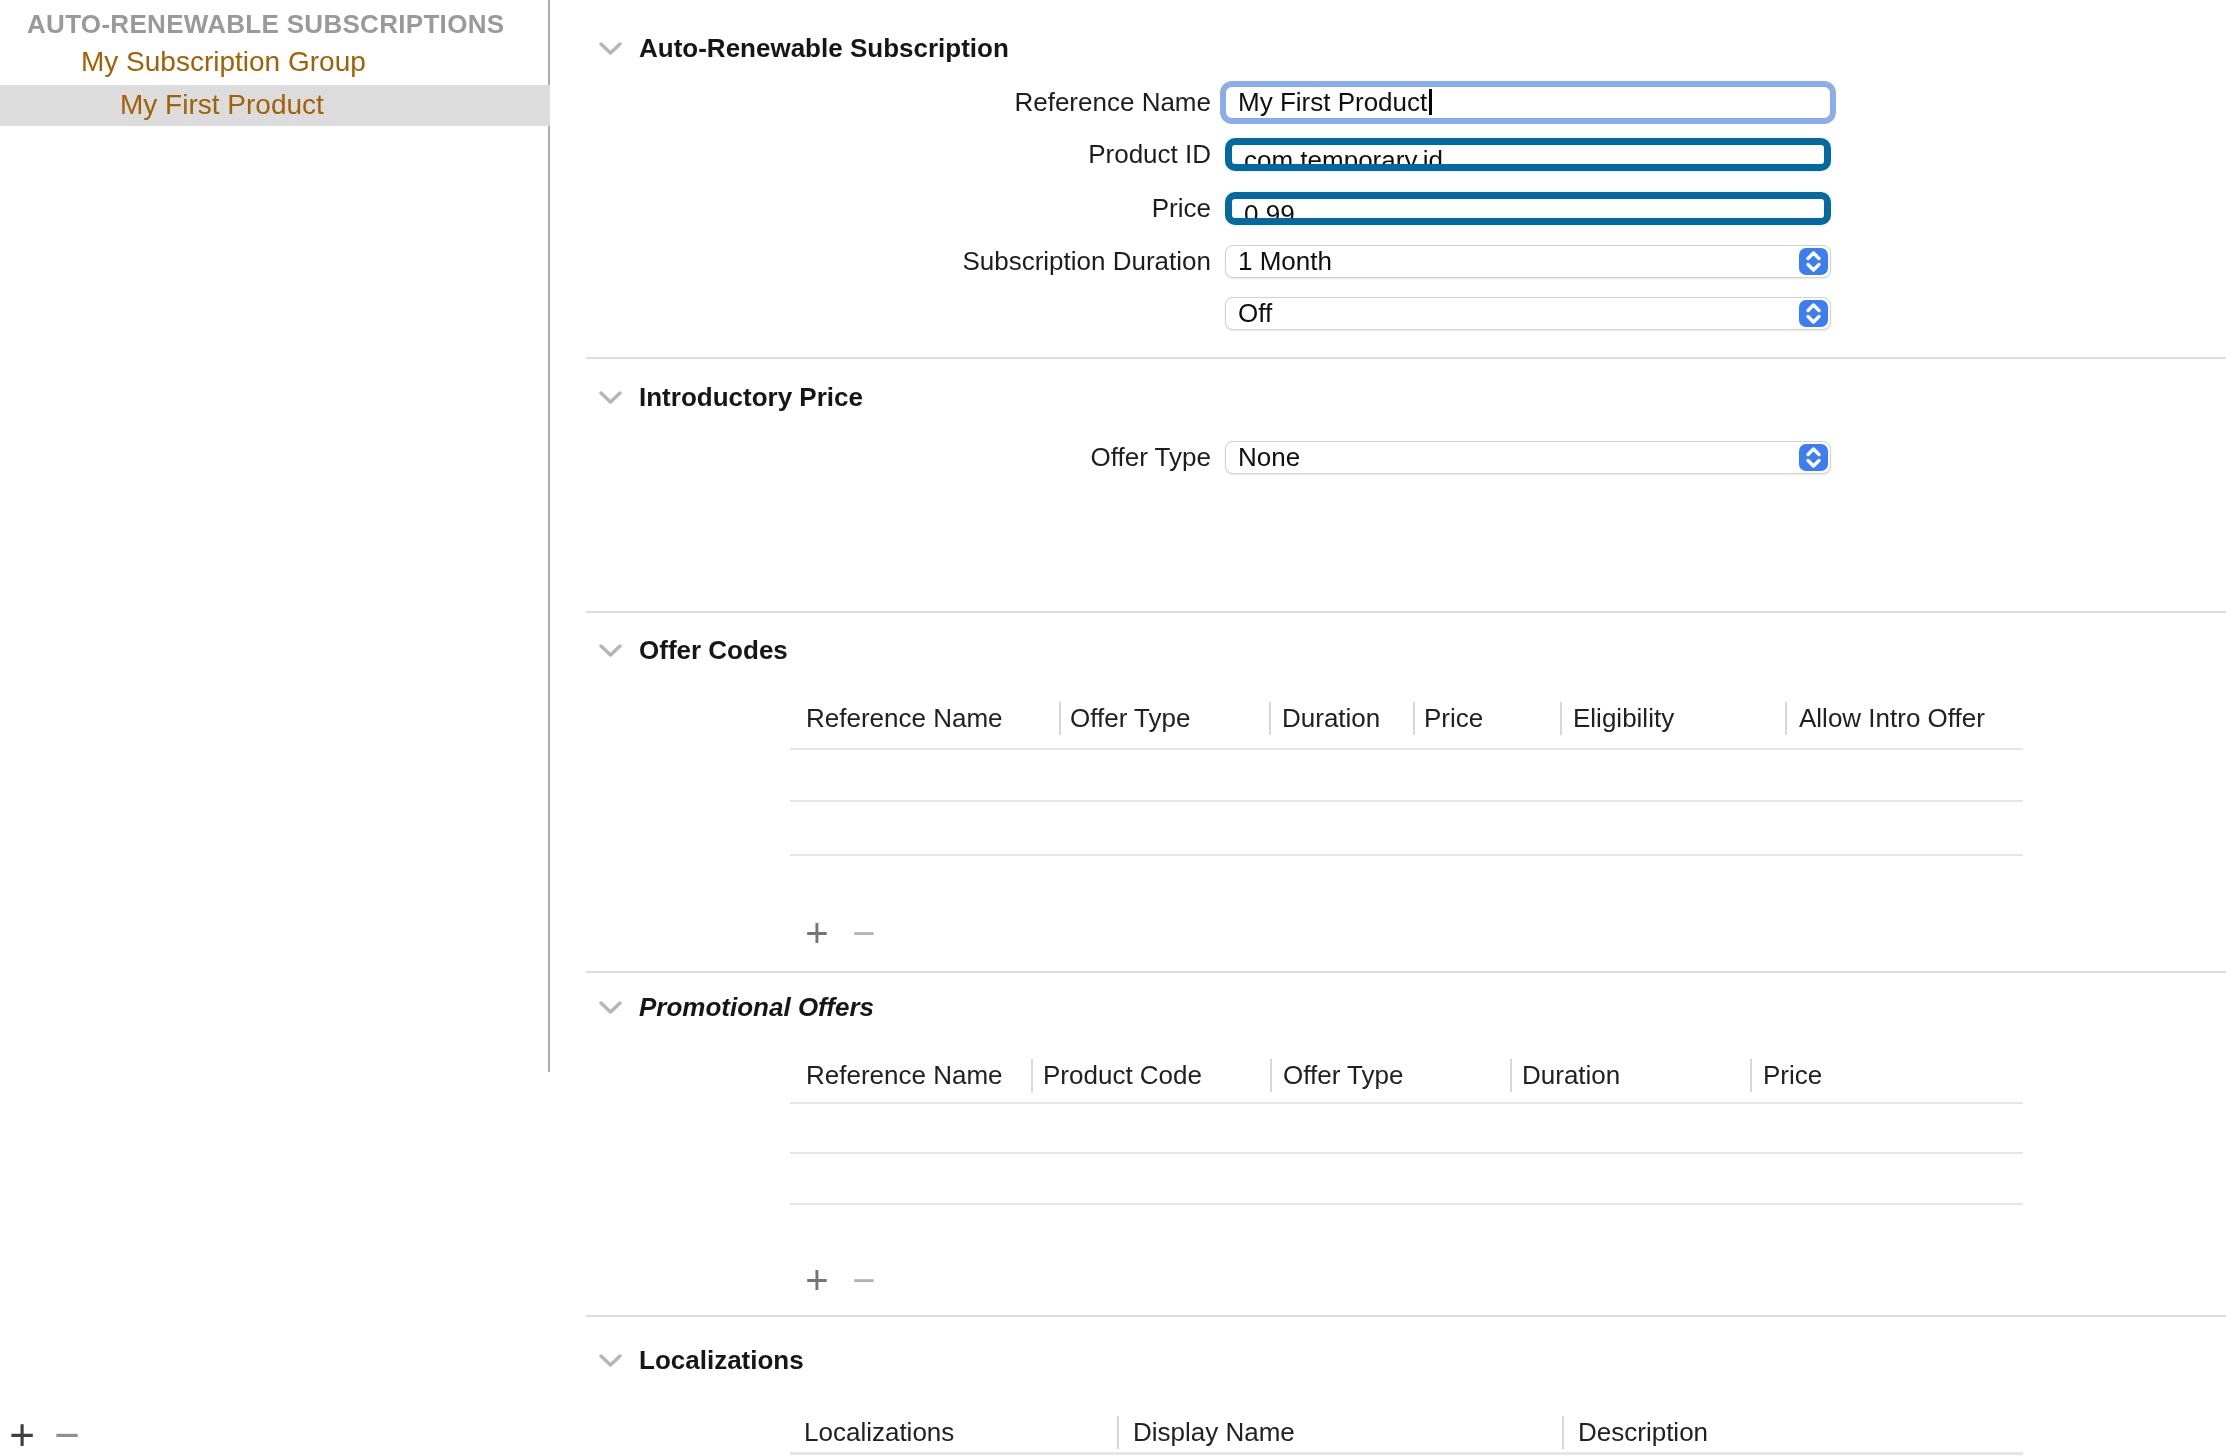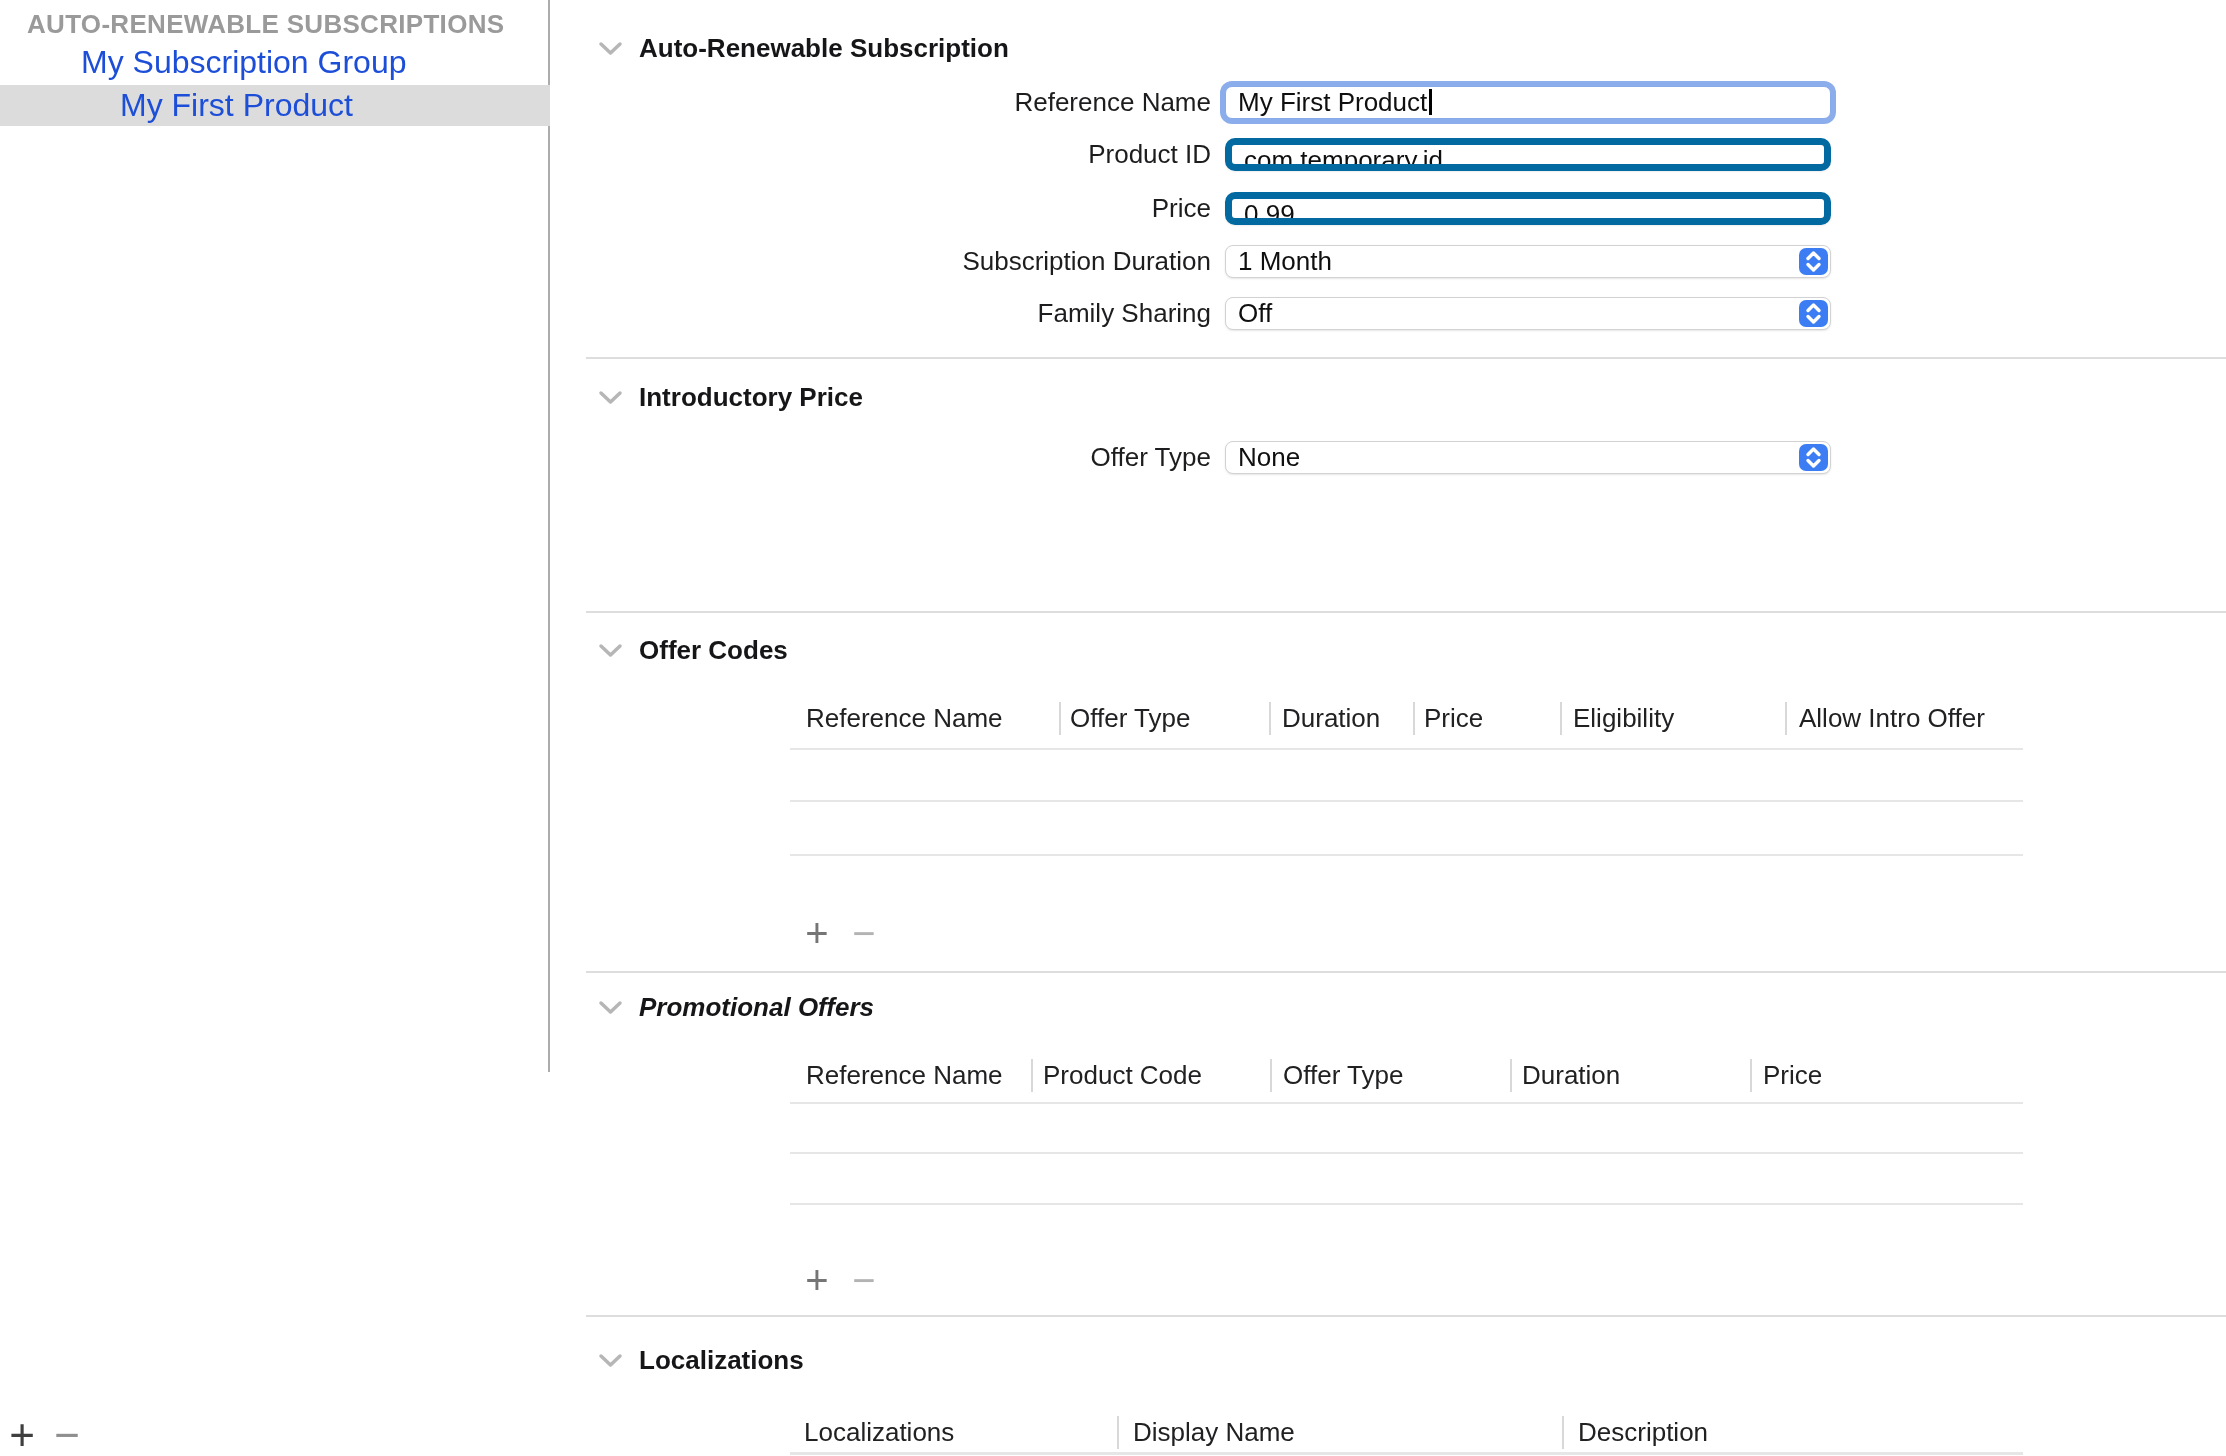--- a/index.html
+++ b/index.html
@@ -9,7 +9,7 @@
   
   .sidebar{position:absolute;left:0;top:0;width:550px;height:1072px;background:#ffffff;border-right:2px solid #acacac;box-sizing:border-box;}
   .sb-header{position:absolute;left:27px;top:8px;height:32px;line-height:32px;font-size:26px;font-weight:700;color:#9a9a9a;letter-spacing:.3px;white-space:nowrap;}
-  .sb-item{position:absolute;height:36px;line-height:36px;font-size:32px;color:#1d4ed8;white-space:nowrap;}
+  .sb-item{position:absolute;height:36px;line-height:36px;font-size:28px;color:#a16207;white-space:nowrap;}
   .sb-item.group{left:81px;top:44px;}
   .sb-sel-band{position:absolute;left:0;top:85px;width:550px;height:41px;background:#dcdcdc;}
   .sb-sel-band .sb-item{left:120px;top:2px;}

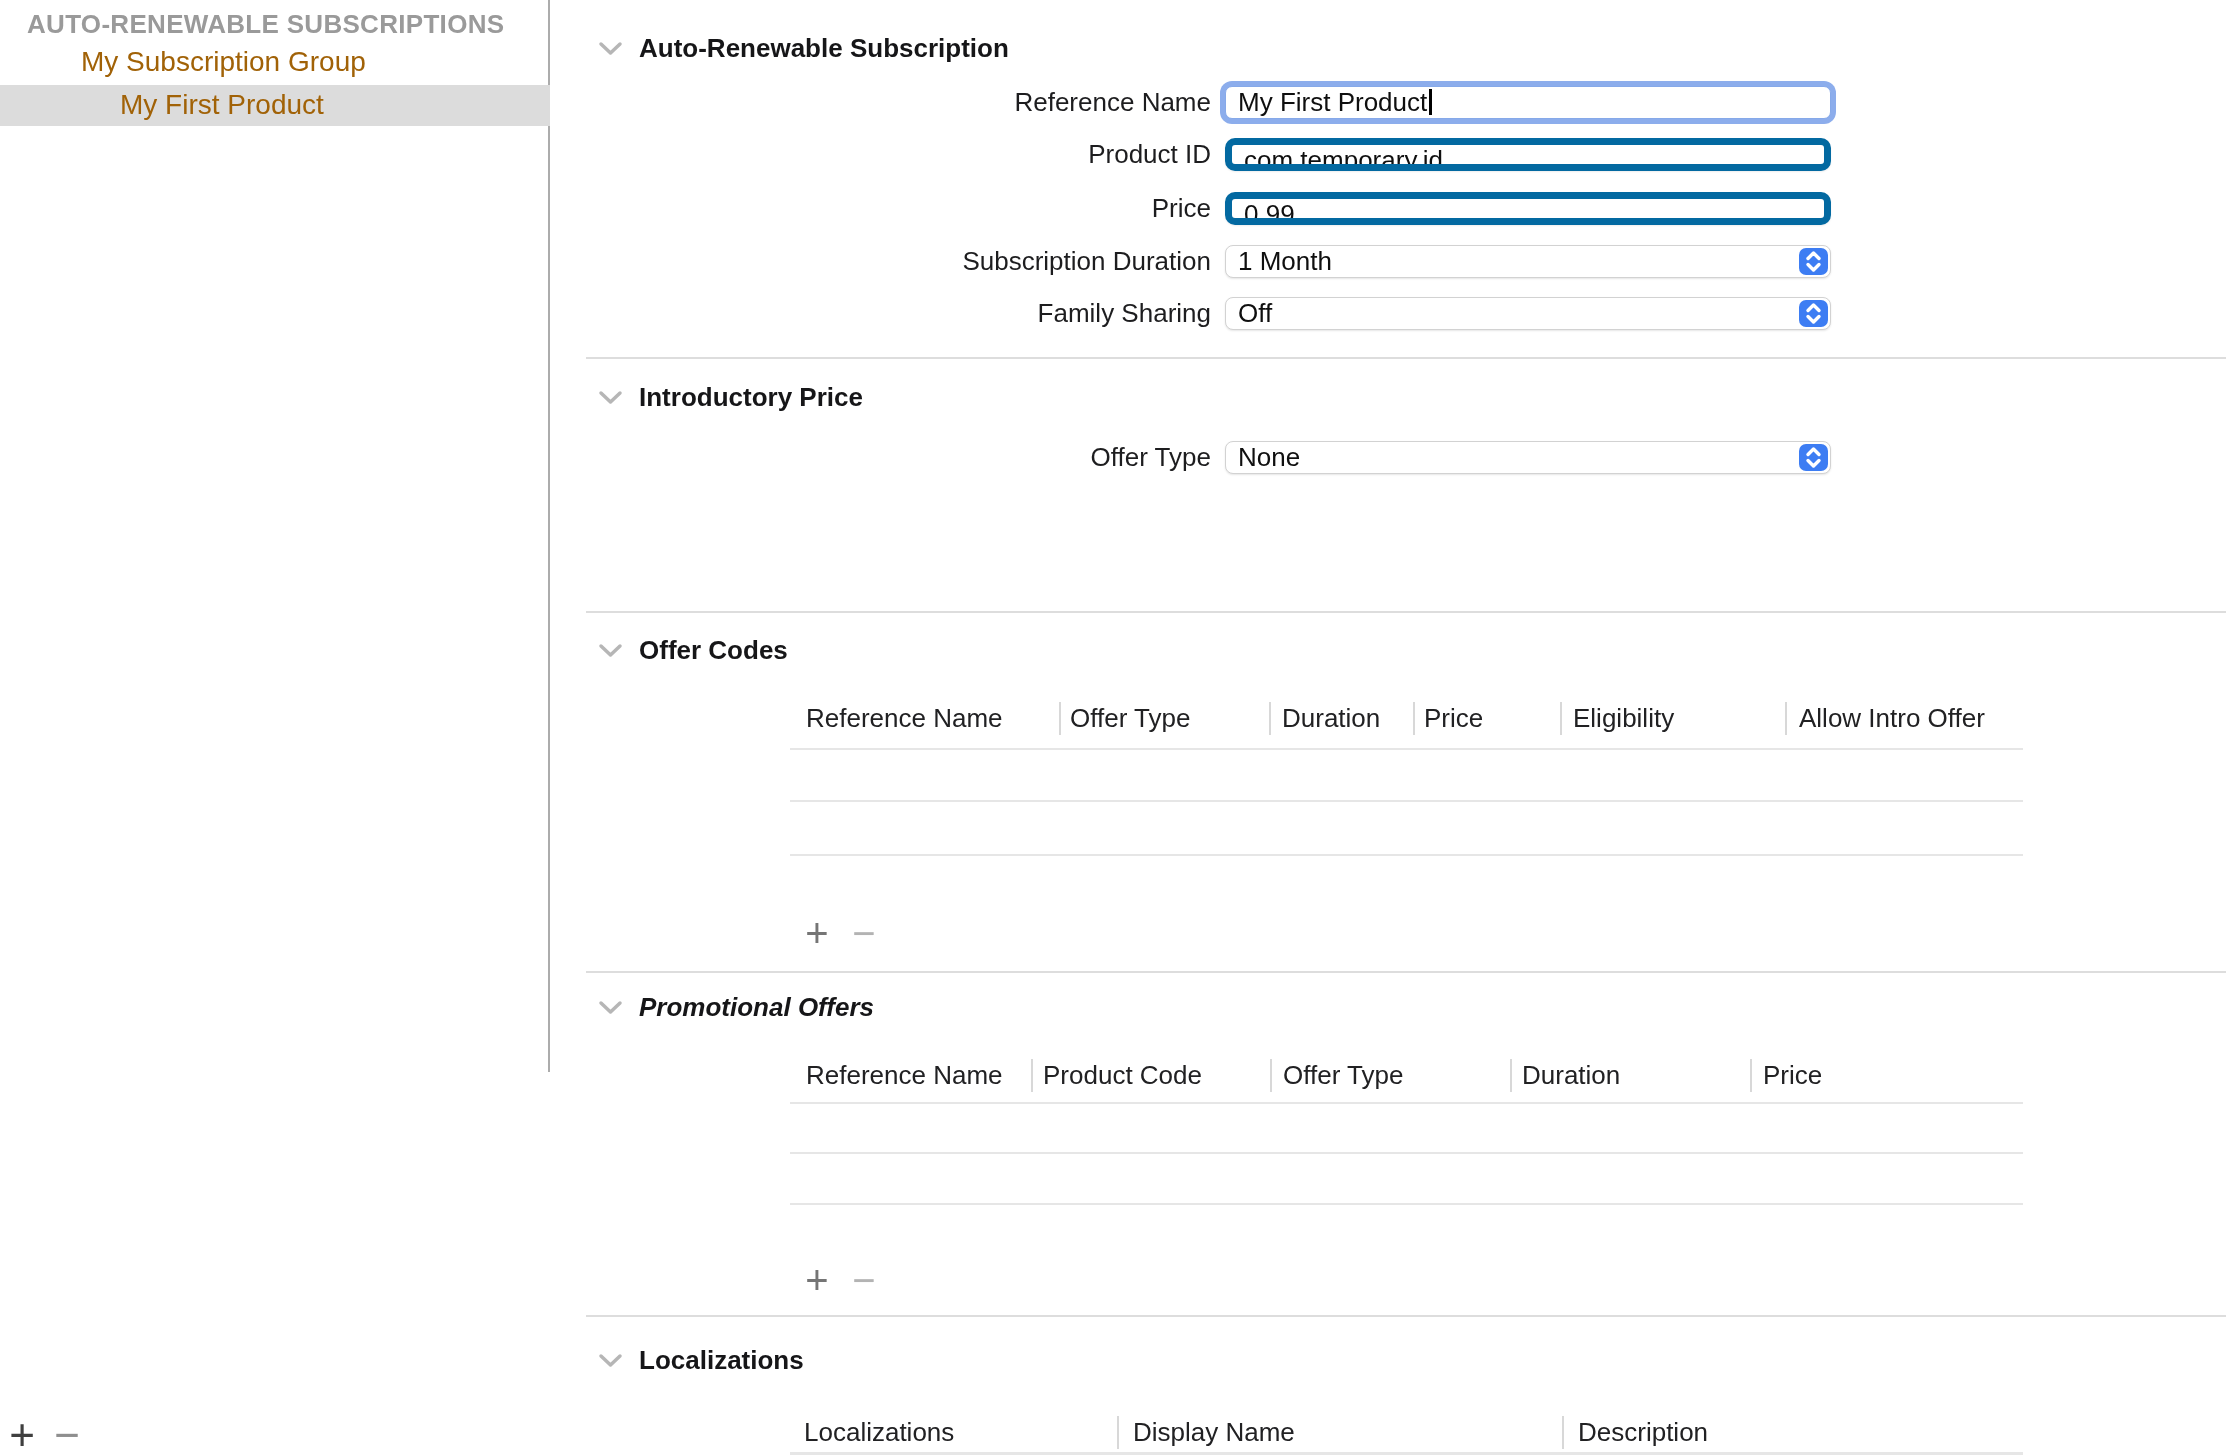--- a/index.html
+++ b/index.html
@@ -86,7 +86,6 @@
       </span>
   </div>
 
-  <div class="form-label" style="top:297px;">Family Sharing</div>
   <div class="dropdown" style="top:297px;">
     <span>Off</span>
     <span class="stepper">

